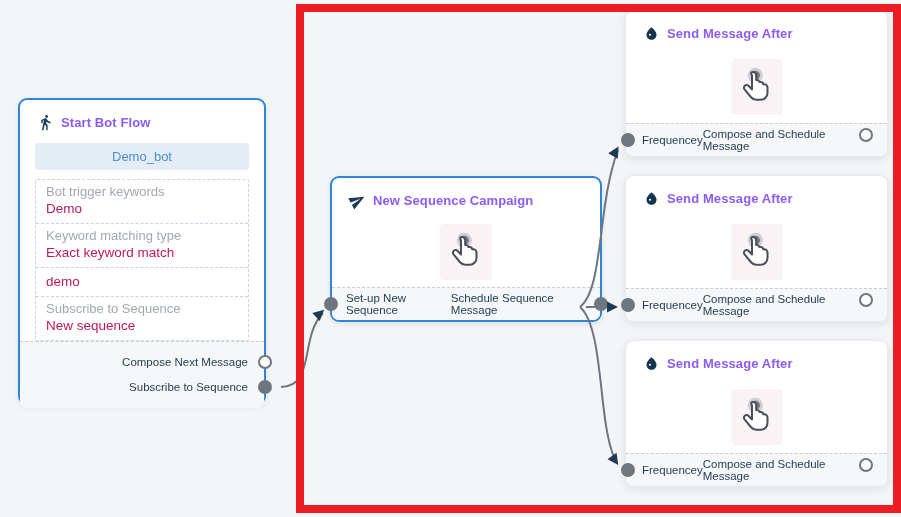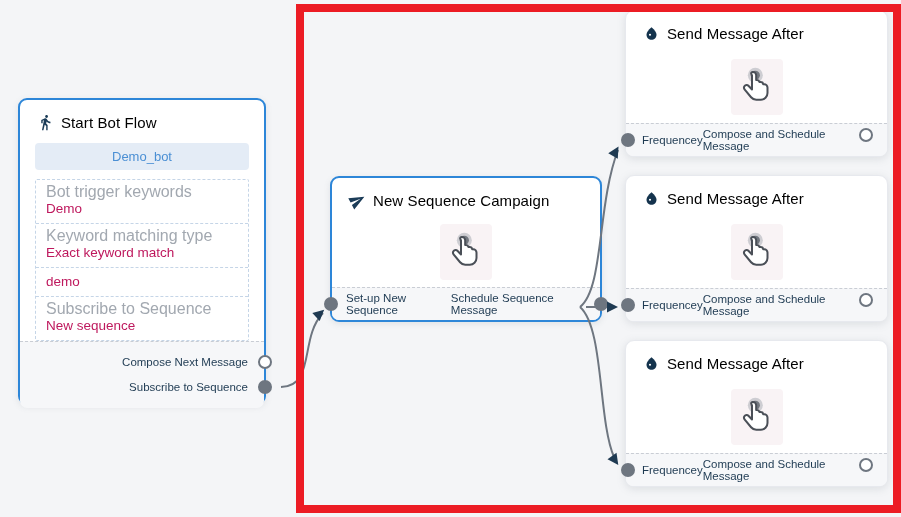--- a/index.html
+++ b/index.html
@@ -15,7 +15,7 @@
   .node.blue{border:2px solid #2d86d8;box-shadow:0 2px 6px rgba(110,120,135,.15);}
   .node.plain{border:1px solid #e7e9ee;box-shadow:0 2px 8px rgba(110,120,135,.18);}
   .node-header{display:flex;align-items:center;gap:7px;padding:13px 16px 8px 16px;}
-  .node-title{font-size:15px;font-weight:400;color:#000000;letter-spacing:.1px;white-space:nowrap;}
+  .node-title{font-size:13px;font-weight:700;color:#8b5cf6;letter-spacing:.1px;white-space:nowrap;}
   .hdr-icon{width:18px;height:18px;flex:0 0 auto;display:flex;align-items:center;justify-content:center;}
   .node-body{flex:1;display:flex;align-items:center;justify-content:center;}
   .hand-wrap{width:52px;height:56px;background:#f9f3f5;border-radius:4px;

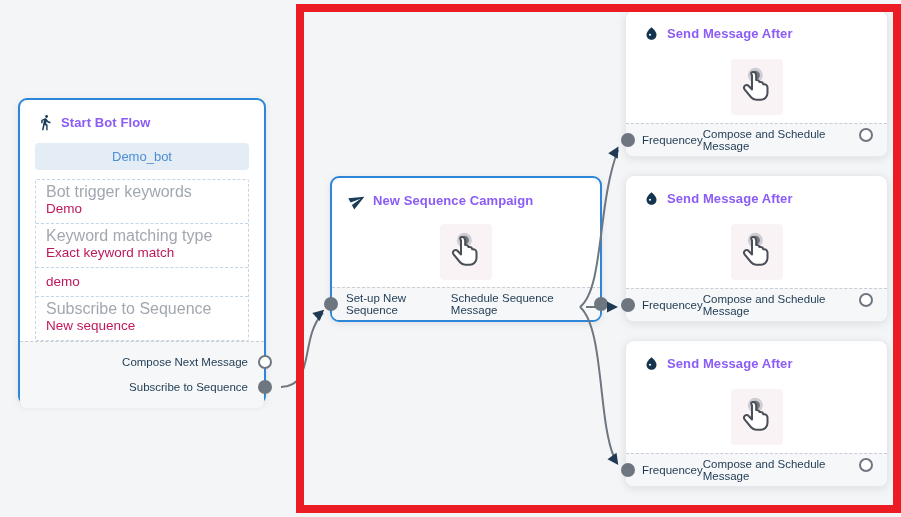--- a/index.html
+++ b/index.html
@@ -40,7 +40,7 @@
   .fields{margin:9px 15px 0 15px;border:1px dashed #c5d5e7;border-radius:2px;}
   .field{padding:4px 10px 5px 10px;border-bottom:1px dashed #c5d5e7;}
   .field:last-child{border-bottom:none;}
-  .field .flabel{font-size:16px;color:#a2a8b0;line-height:15px;}
+  .field .flabel{font-size:13px;color:#a2a8b0;line-height:15px;}
   .field .fvalue{font-size:13.5px;color:#be185d;line-height:19px;}
   .start-outputs{margin-top:auto;background:#f6f7f9;border-top:1px dashed #c9cdd4;
                  border-radius:0 0 7px 7px;padding:7px 0 9px 0;}

